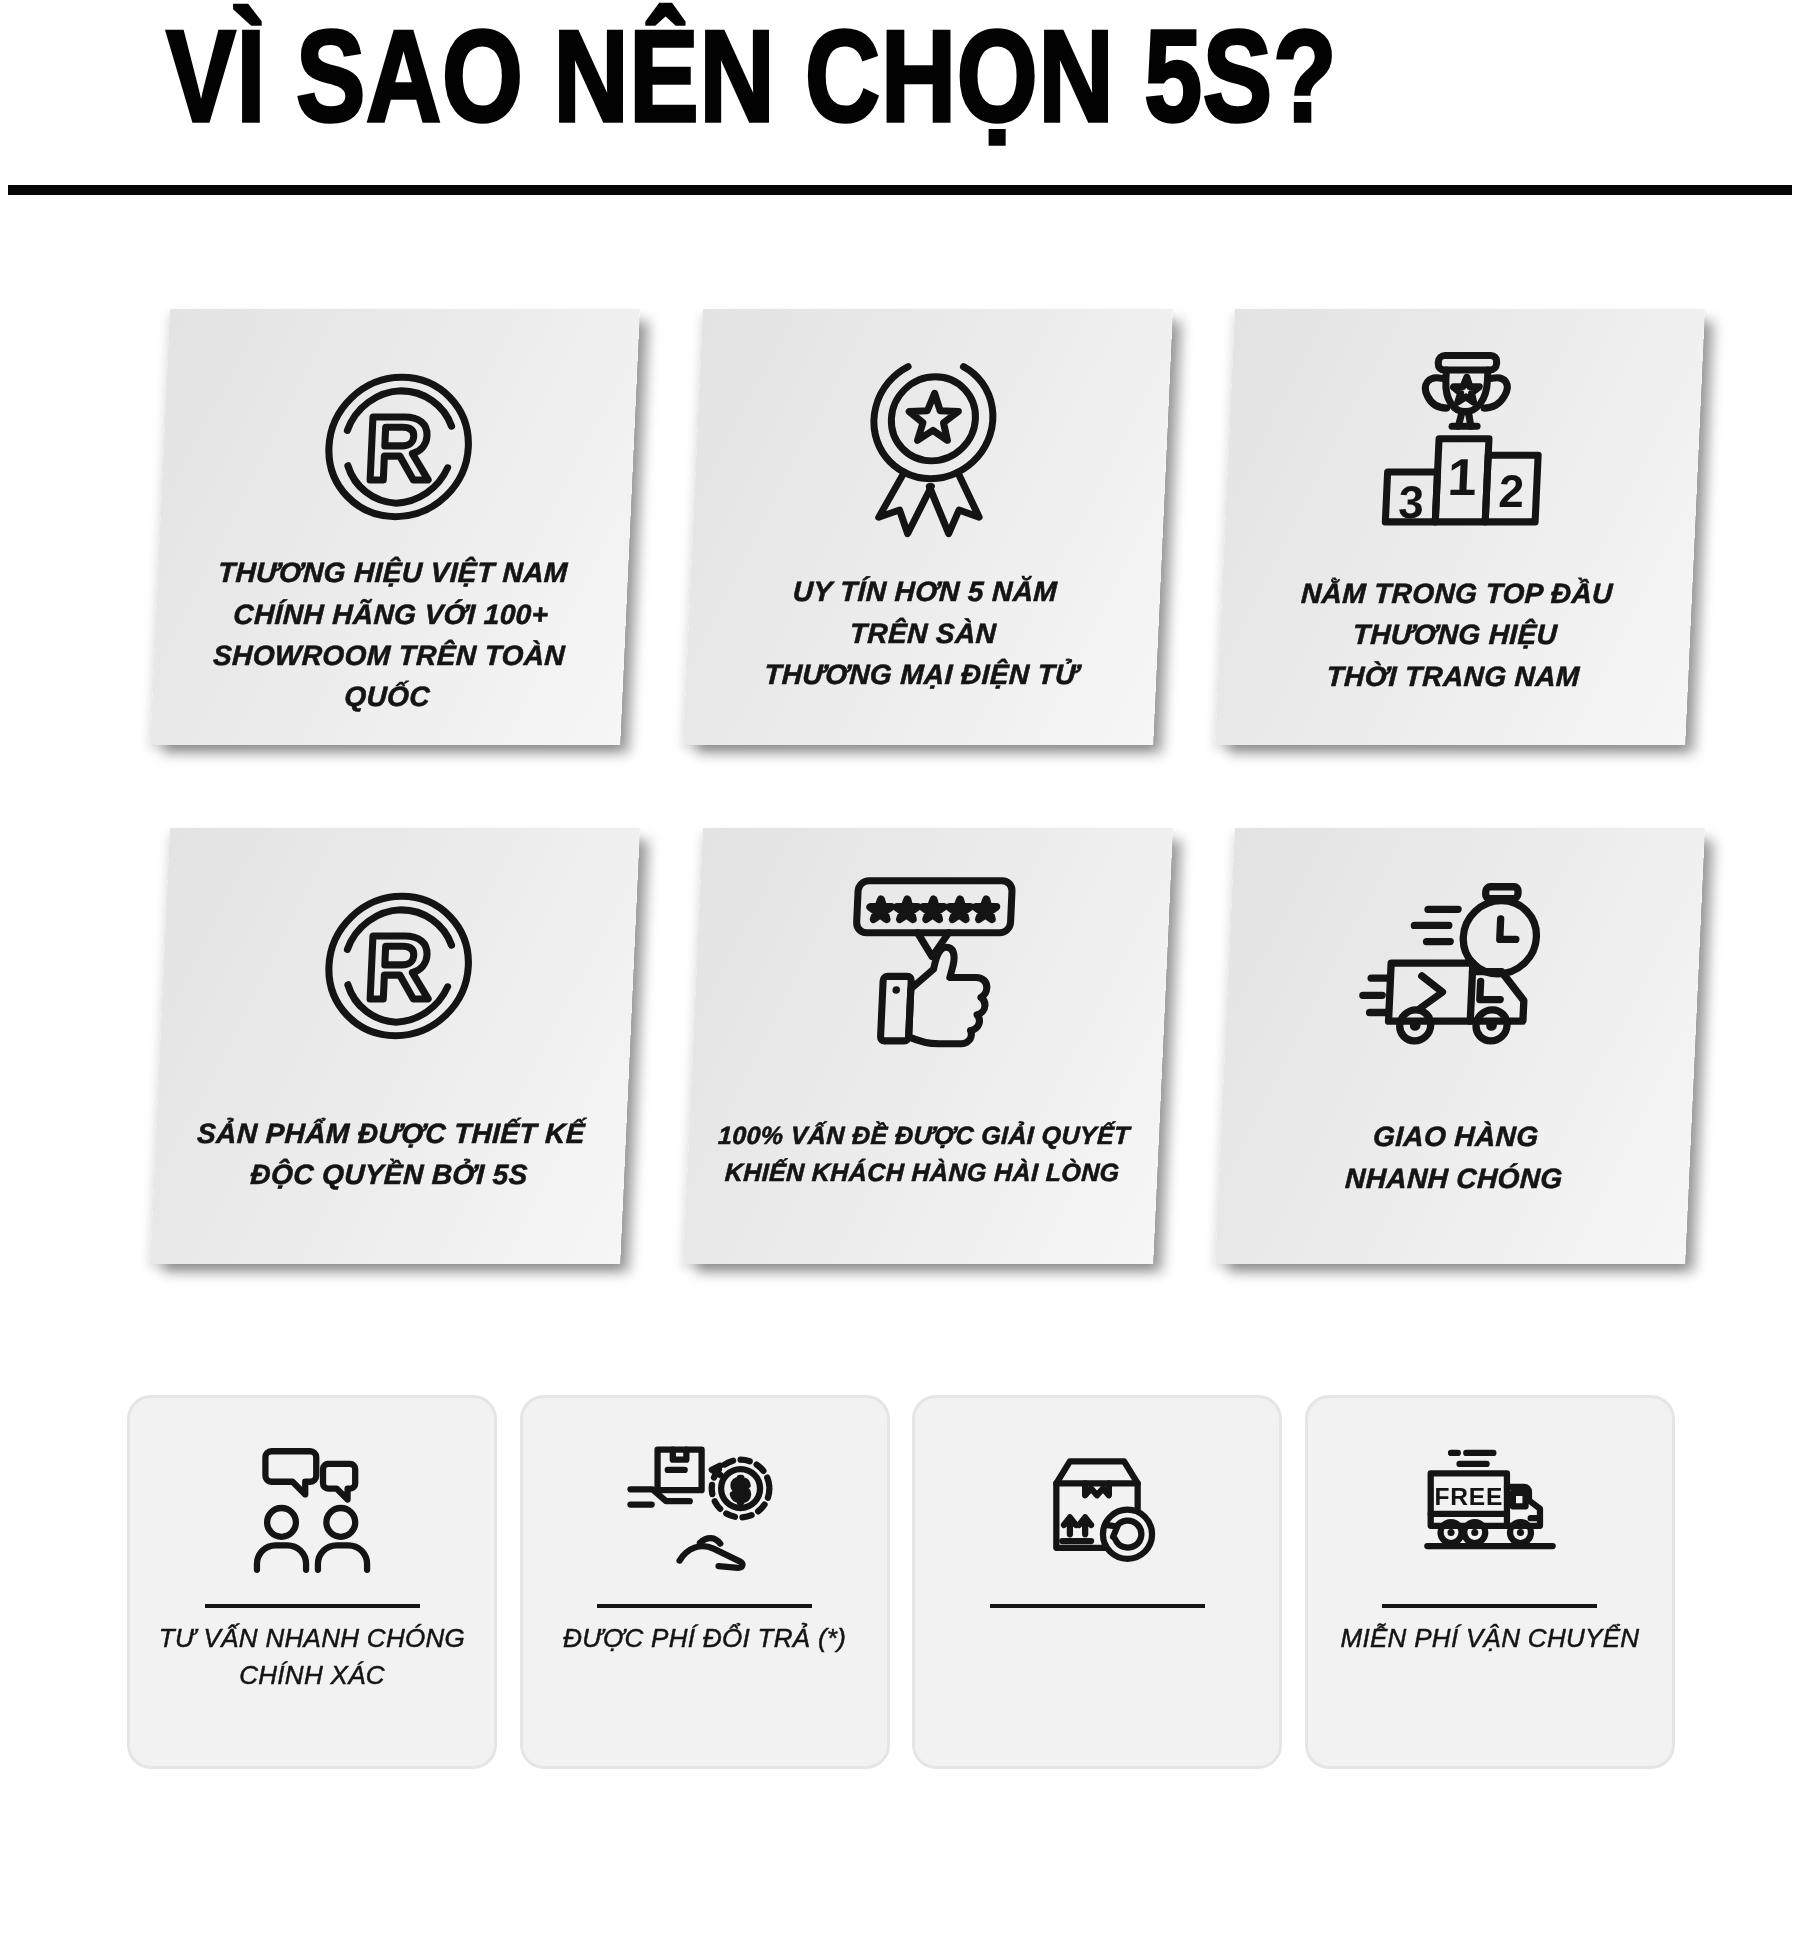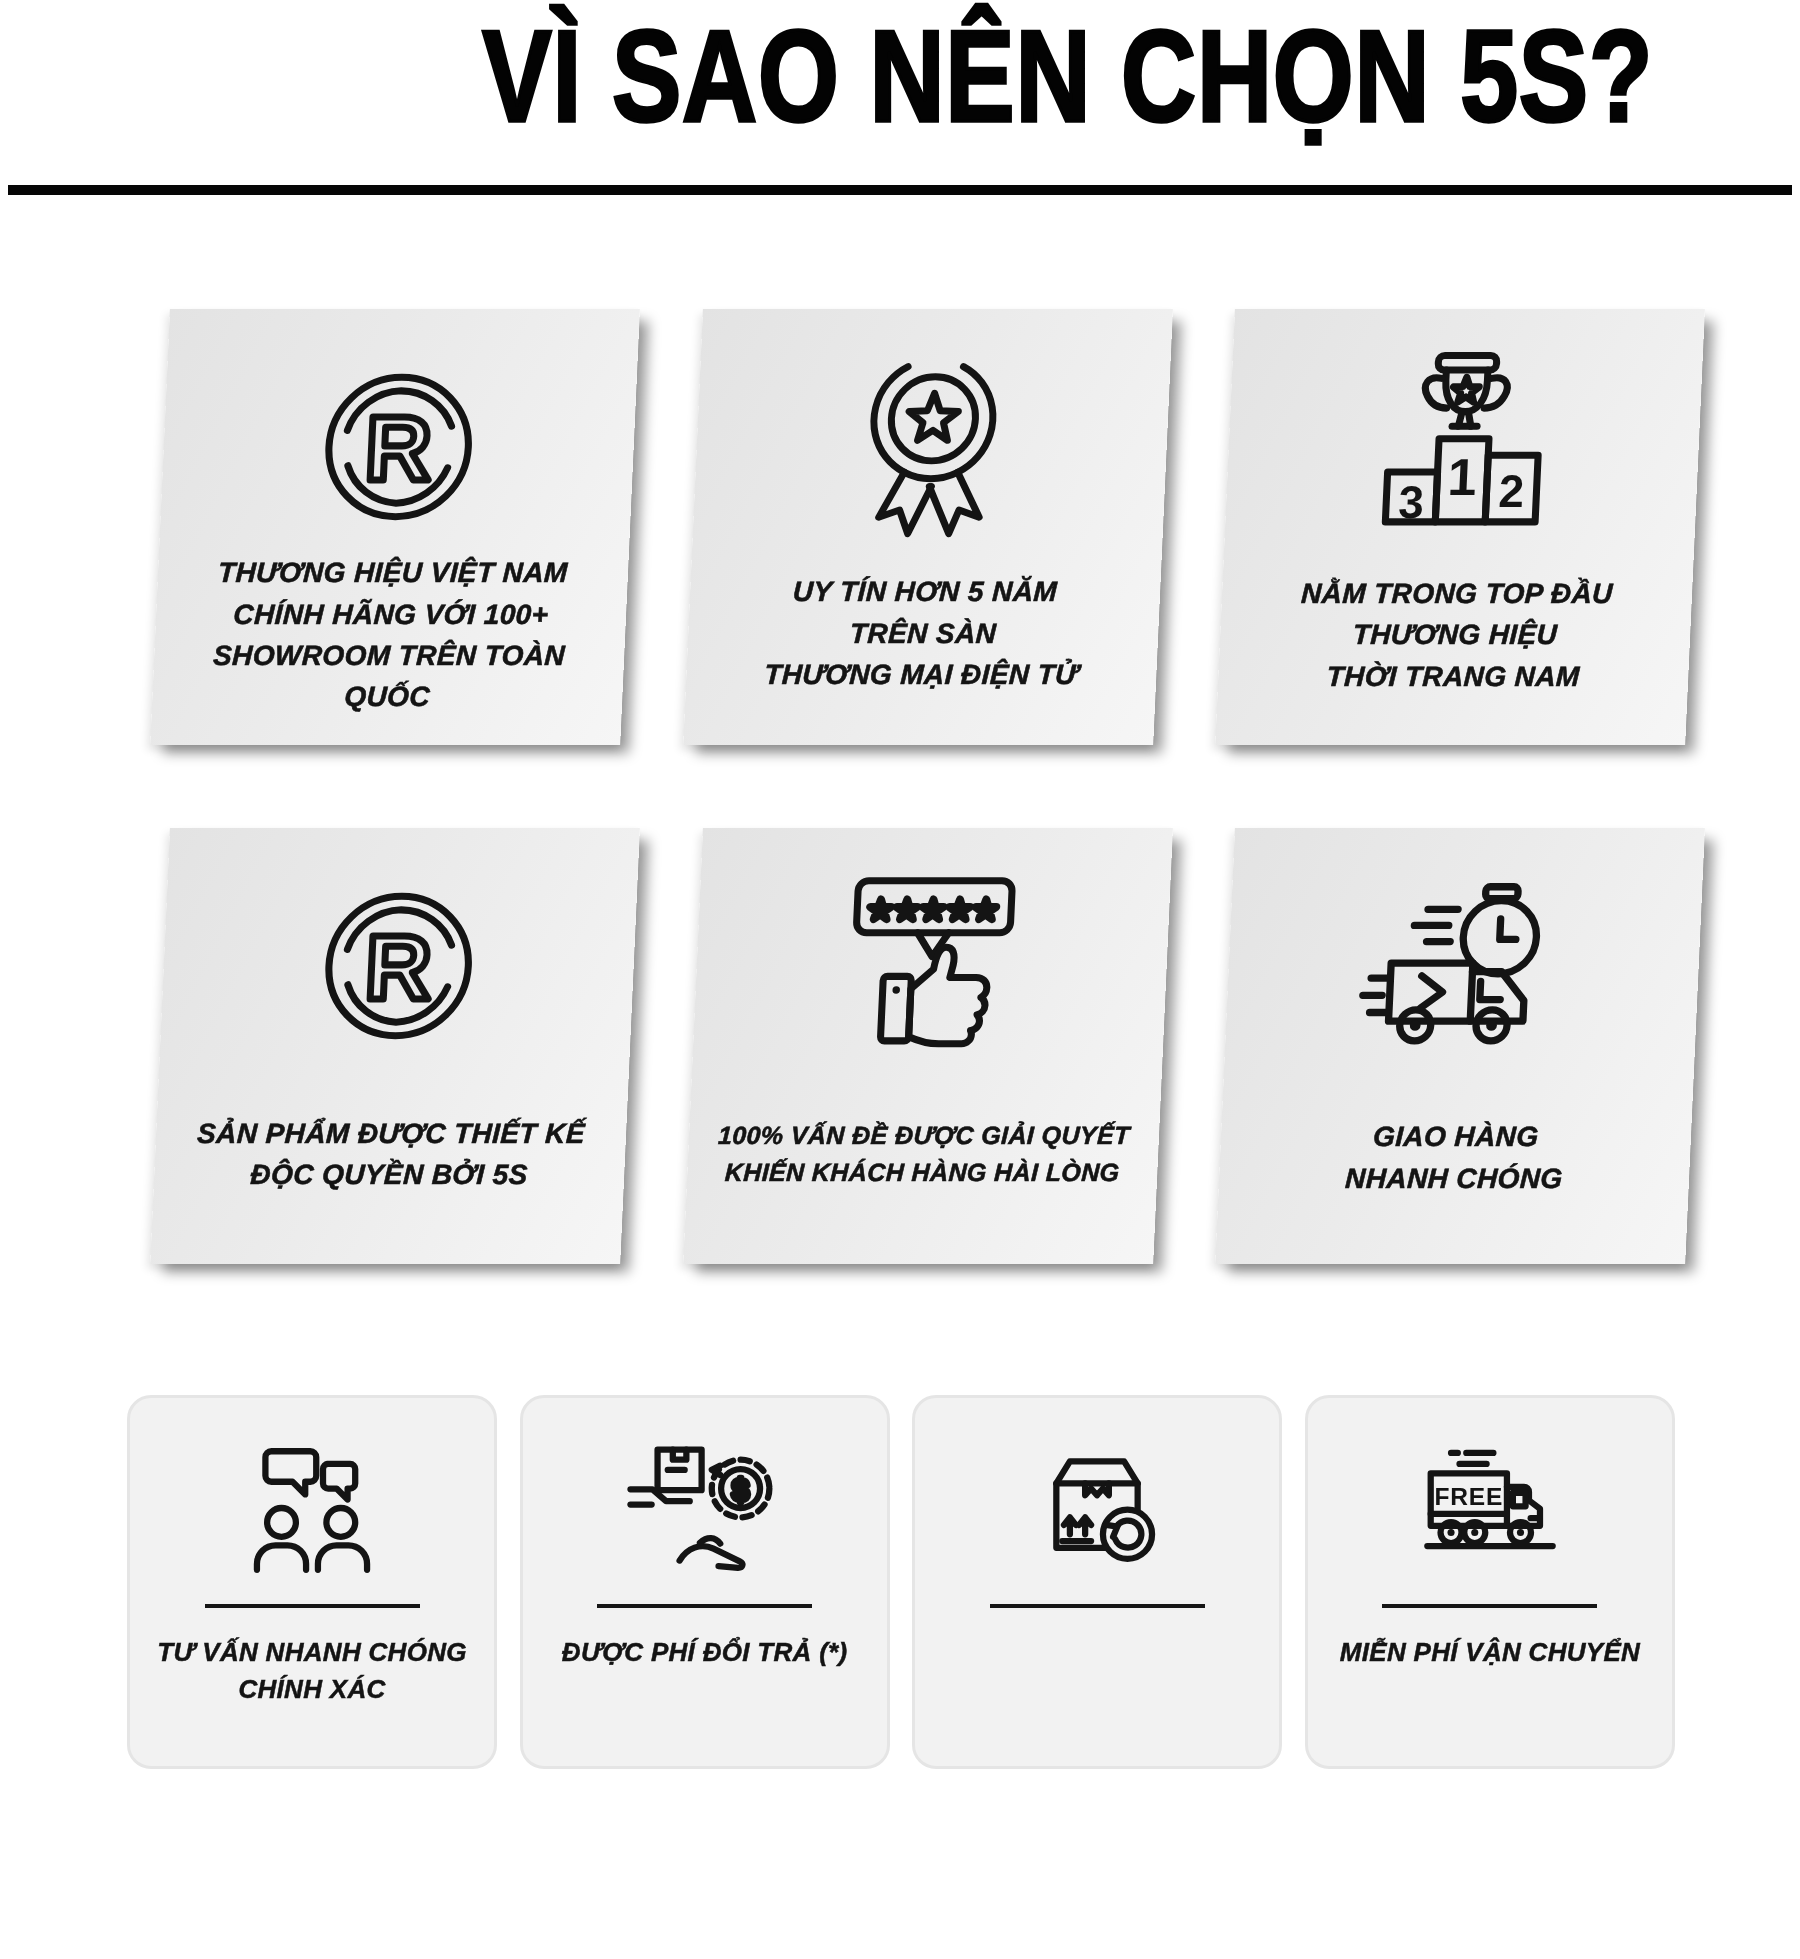--- a/index.html
+++ b/index.html
@@ -16,7 +16,7 @@
   
   .title-wrap {
     position:absolute; top:0; left:0; right:0; height:152px;
-    display:flex; align-items:center; justify-content:flex-end;
+    display:flex; align-items:center; justify-content:flex-start;padding-left:20px;
   }
   .title-text {
     display:inline-block;

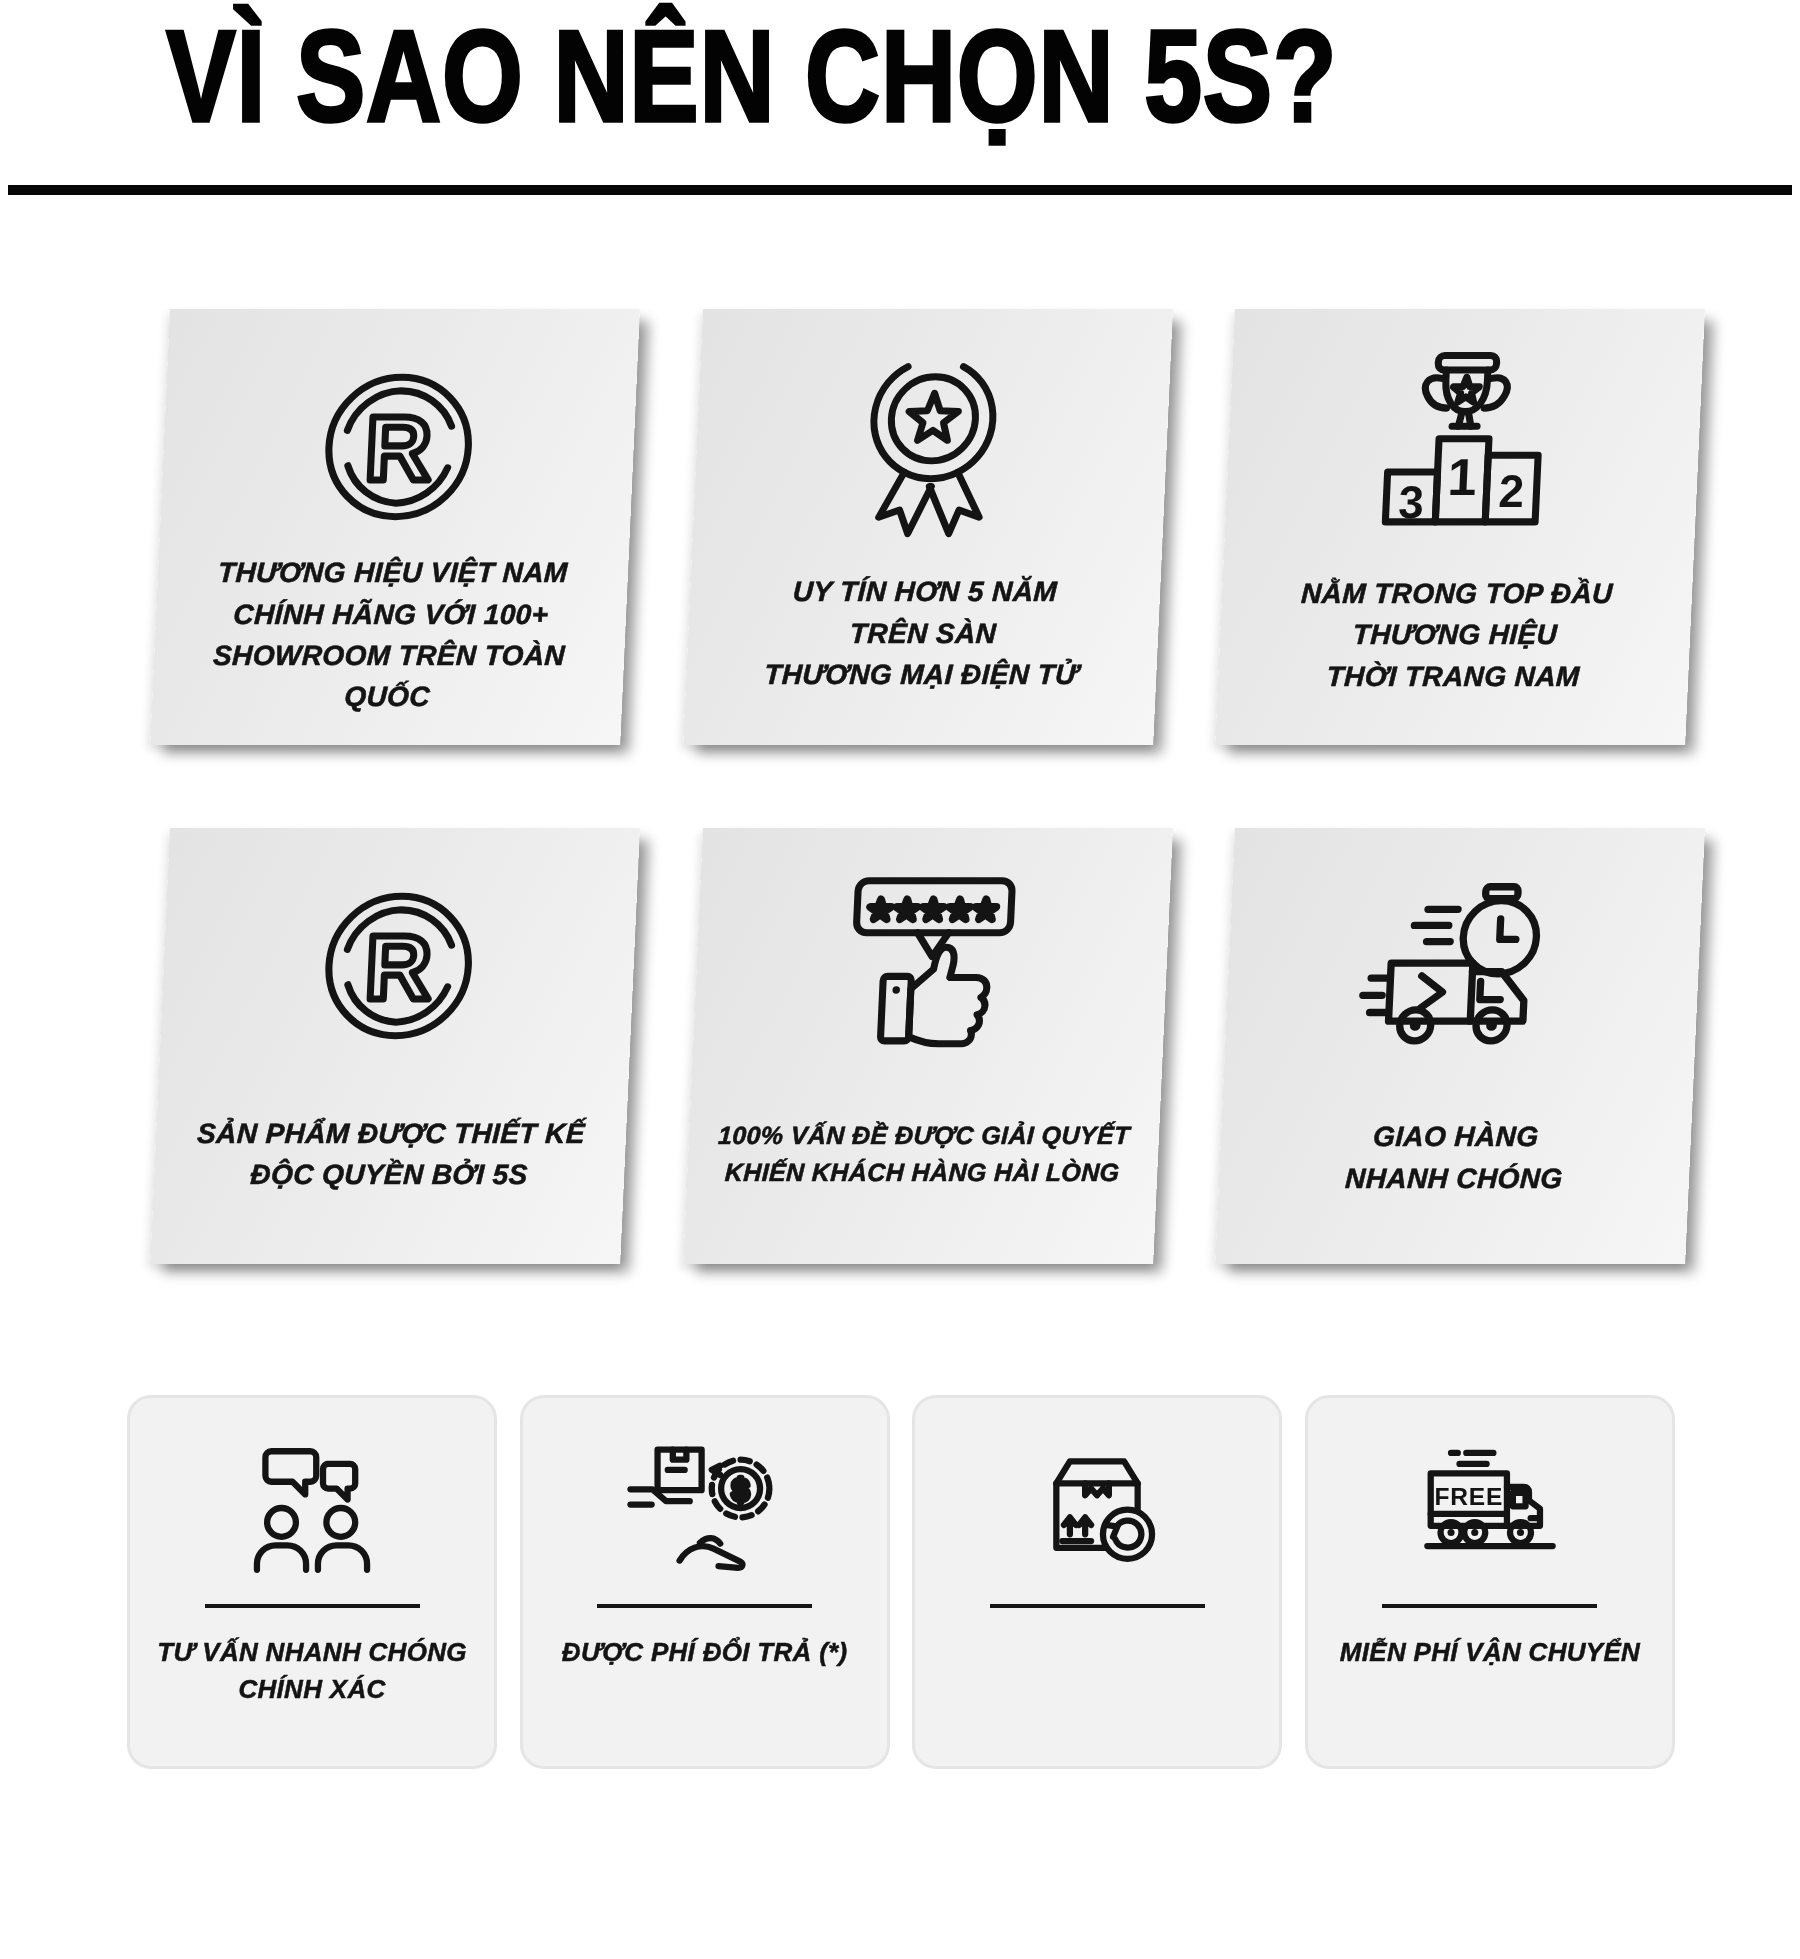--- a/index.html
+++ b/index.html
@@ -72,8 +72,8 @@
   .sicon { height:148px; display:flex; align-items:center; justify-content:center; }
   .sdivider { width:215px; height:4px; background:#161616; margin-top:22px; }
   .slabel {
-    margin-top:26px;
-    font-weight:bold; font-style:italic;
+    margin-top:12px;
+    font-weight:normal; font-style:italic;
     font-size:26px; line-height:1.42; letter-spacing:0.3px;
     text-align:center; white-space:pre-line; color:#141414;
     -webkit-text-stroke:0.5px #141414;

